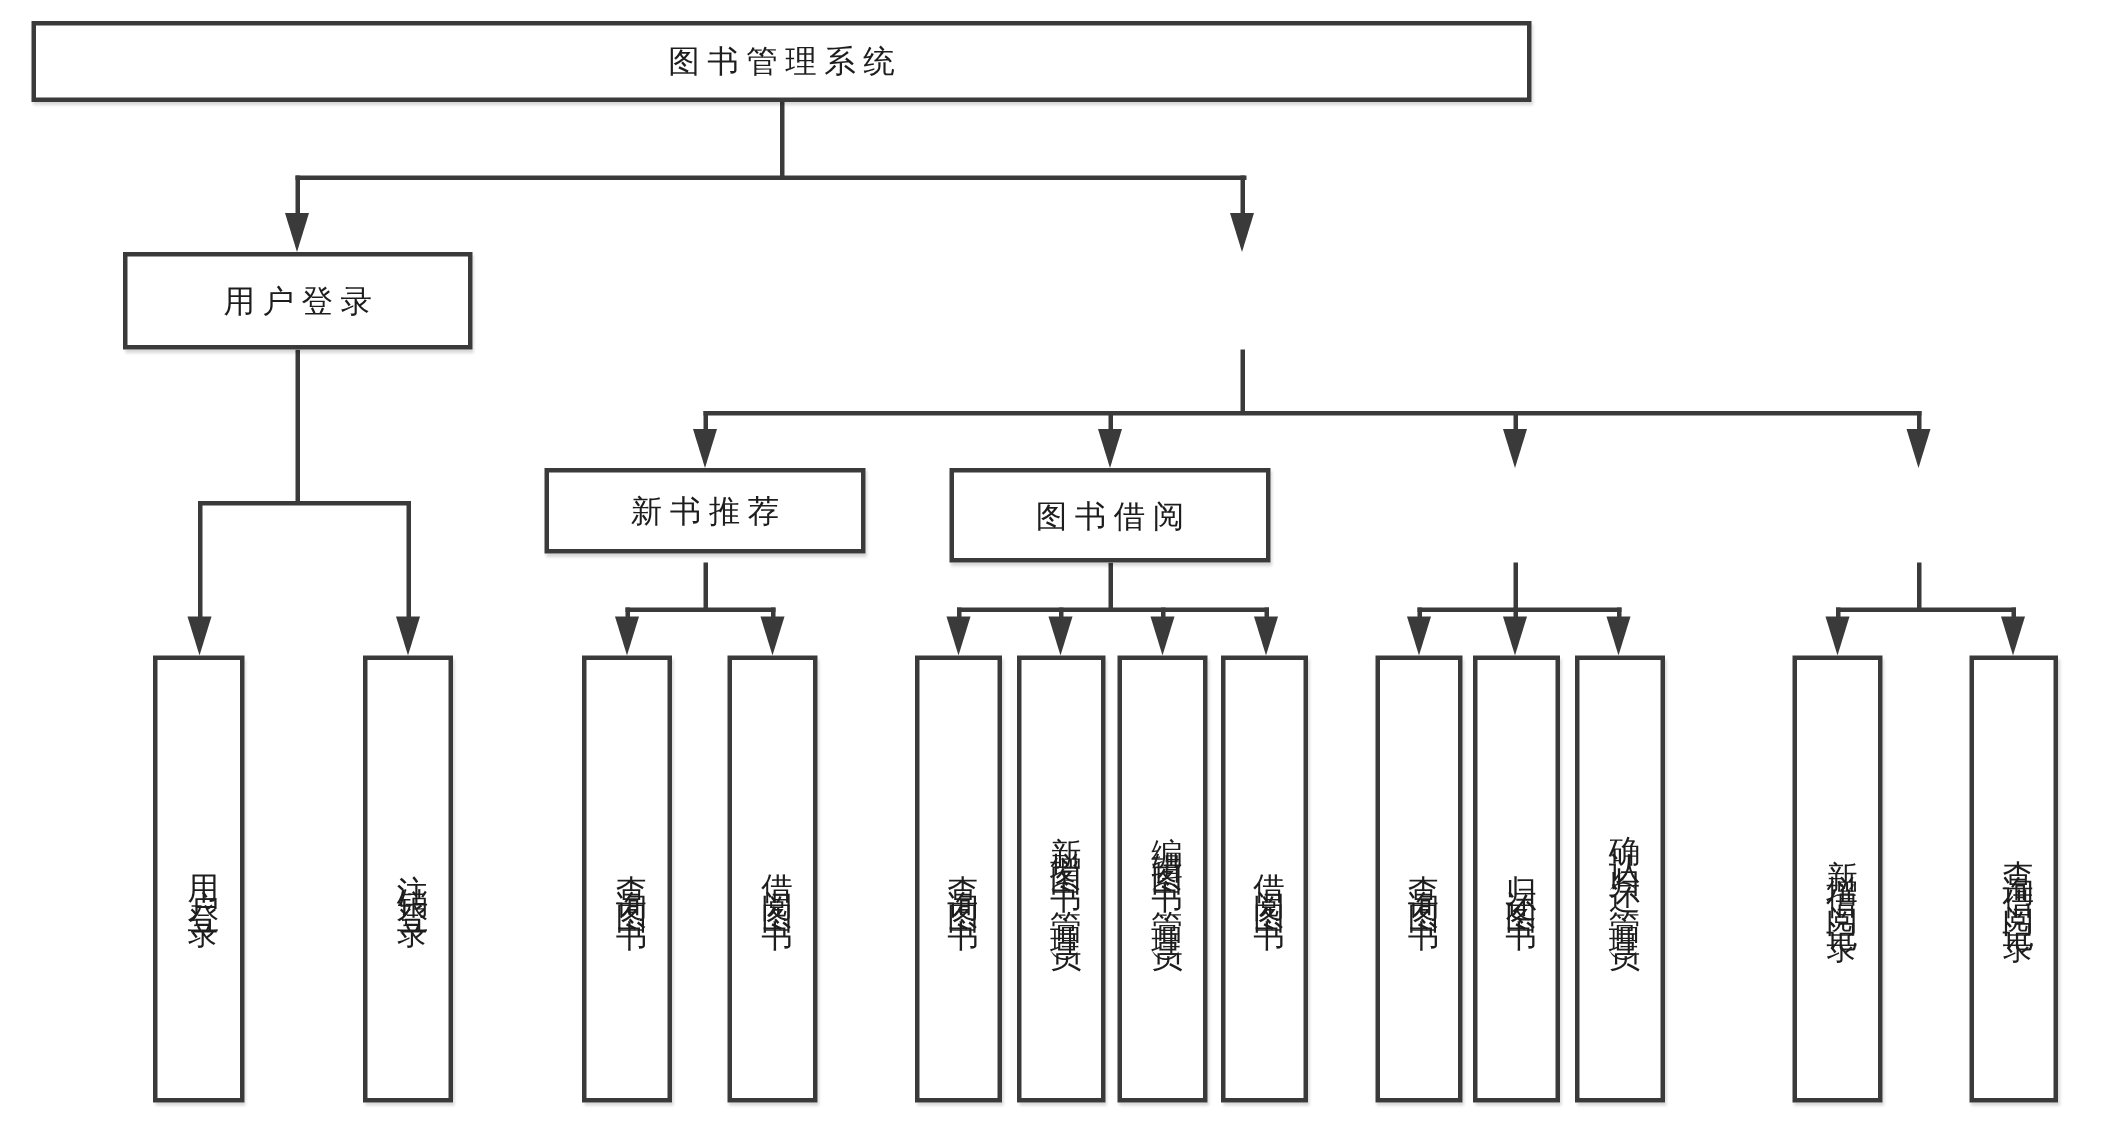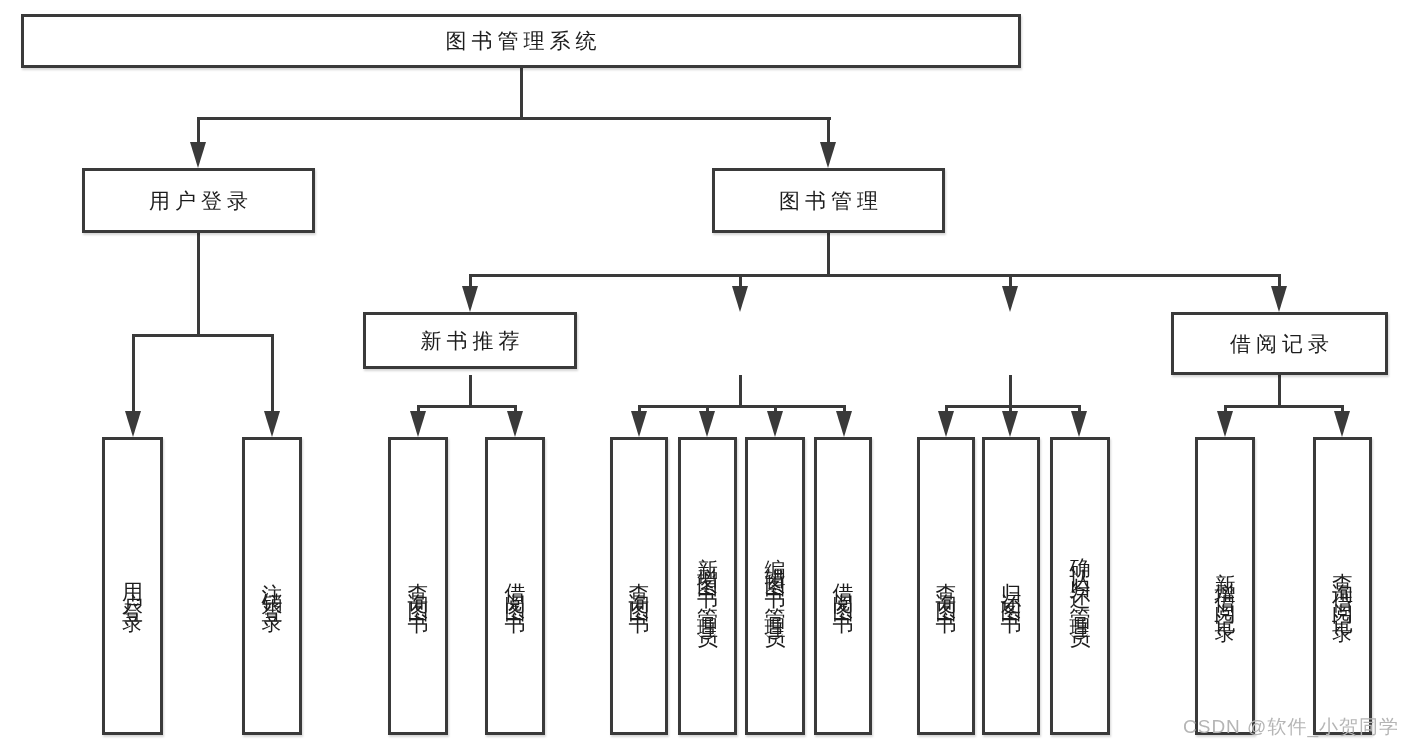--- a/index.html
+++ b/index.html
@@ -7,7 +7,7 @@
     position:relative;
     width:1405px;height:747px;
     background:#ffffff;
-    font-family:Liberation Sans, sans-serif;
+    font-family:Liberation Mono, monospace;
     overflow:hidden;
     border-radius:21px;
   }

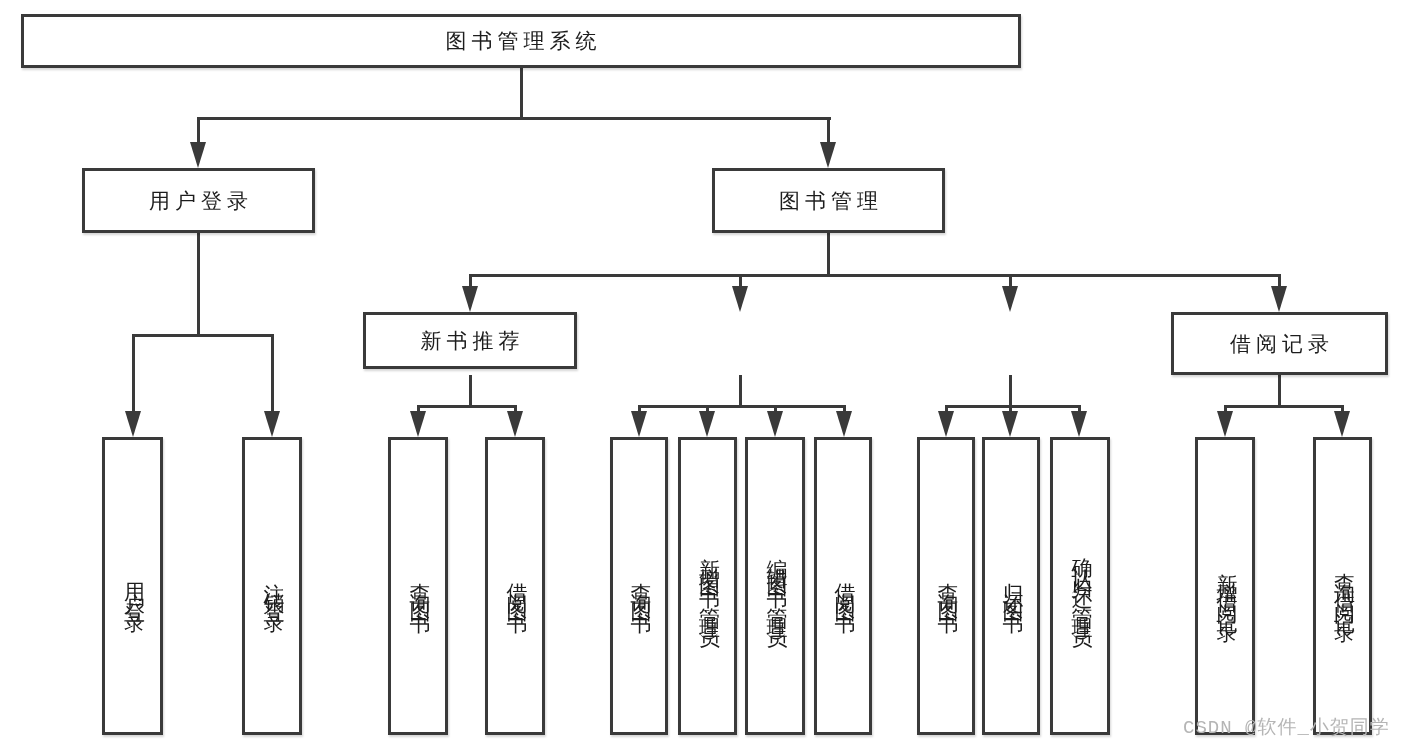--- a/index.html
+++ b/index.html
@@ -67,9 +67,6 @@
 
   <div class="hbox" style="left:82px;top:168px;width:233px;height:65px">
     <span>用户登录</span>
-  </div>
-  <div class="hbox" style="left:712px;top:168px;width:233px;height:65px">
-    <span>图书管理</span>
   </div>
 
   <div class="hbox" style="left:363px;top:312px;width:214px;height:57px">

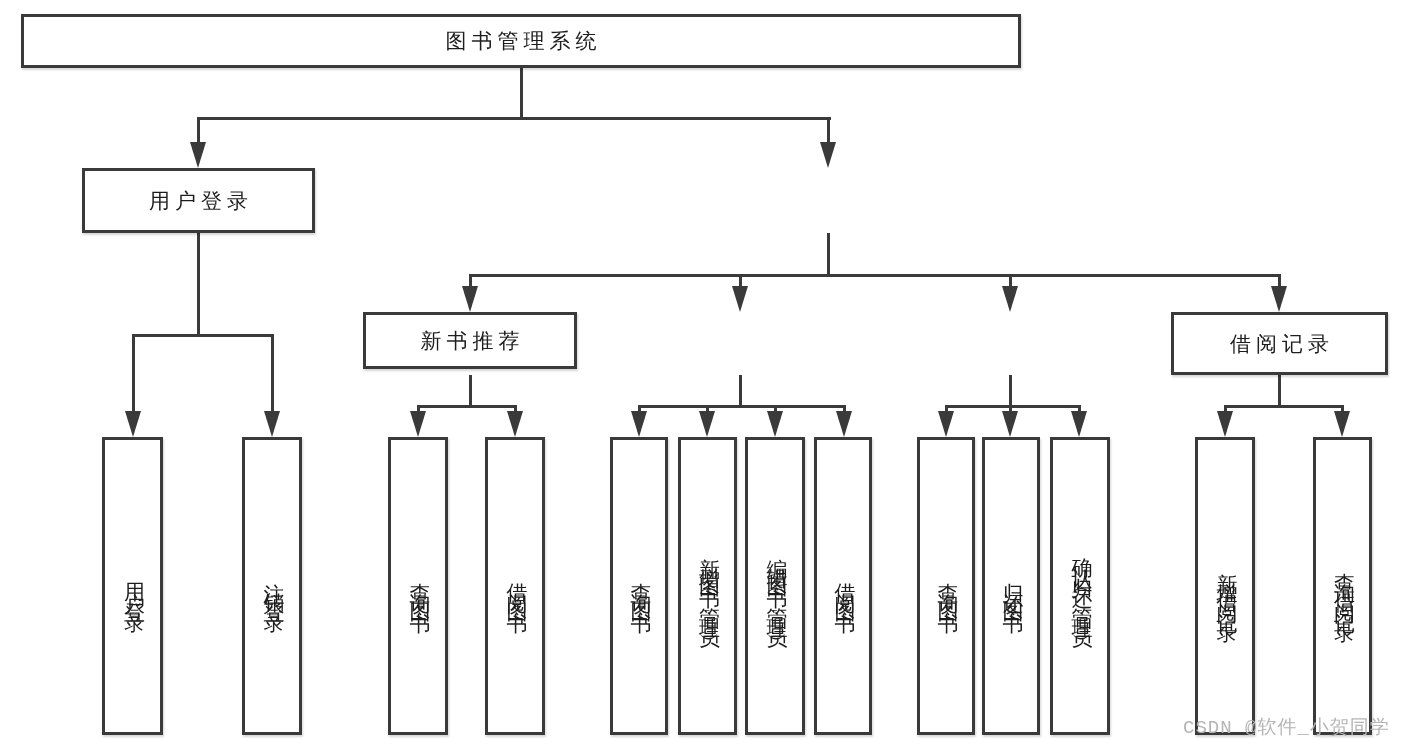--- a/index.html
+++ b/index.html
@@ -71,6 +71,9 @@
 
   <div class="hbox" style="left:363px;top:312px;width:214px;height:57px">
     <span>新书推荐</span>
+  </div>
+  <div class="hbox" style="left:633px;top:312px;width:214px;height:63px">
+    <span>图书借阅</span>
   </div>
   <div class="hbox" style="left:1171px;top:312px;width:217px;height:63px">
     <span>借阅记录</span>

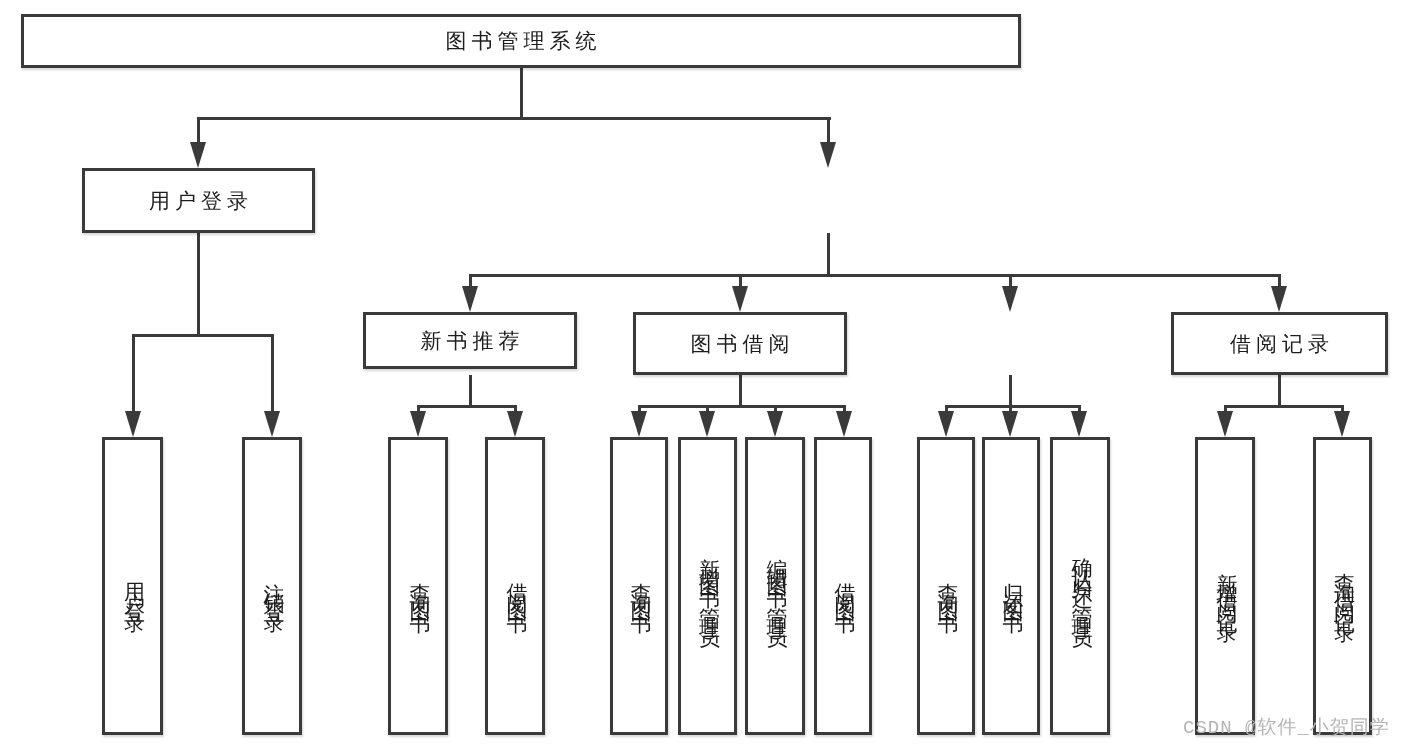--- a/index.html
+++ b/index.html
@@ -74,9 +74,6 @@
   </div>
   <div class="hbox" style="left:633px;top:312px;width:214px;height:63px">
     <span>图书借阅</span>
-  </div>
-  <div class="hbox" style="left:1171px;top:312px;width:217px;height:63px">
-    <span>借阅记录</span>
   </div>
 
   <div class="vbox" style="left:102px;top:437px;width:61px;height:298px">

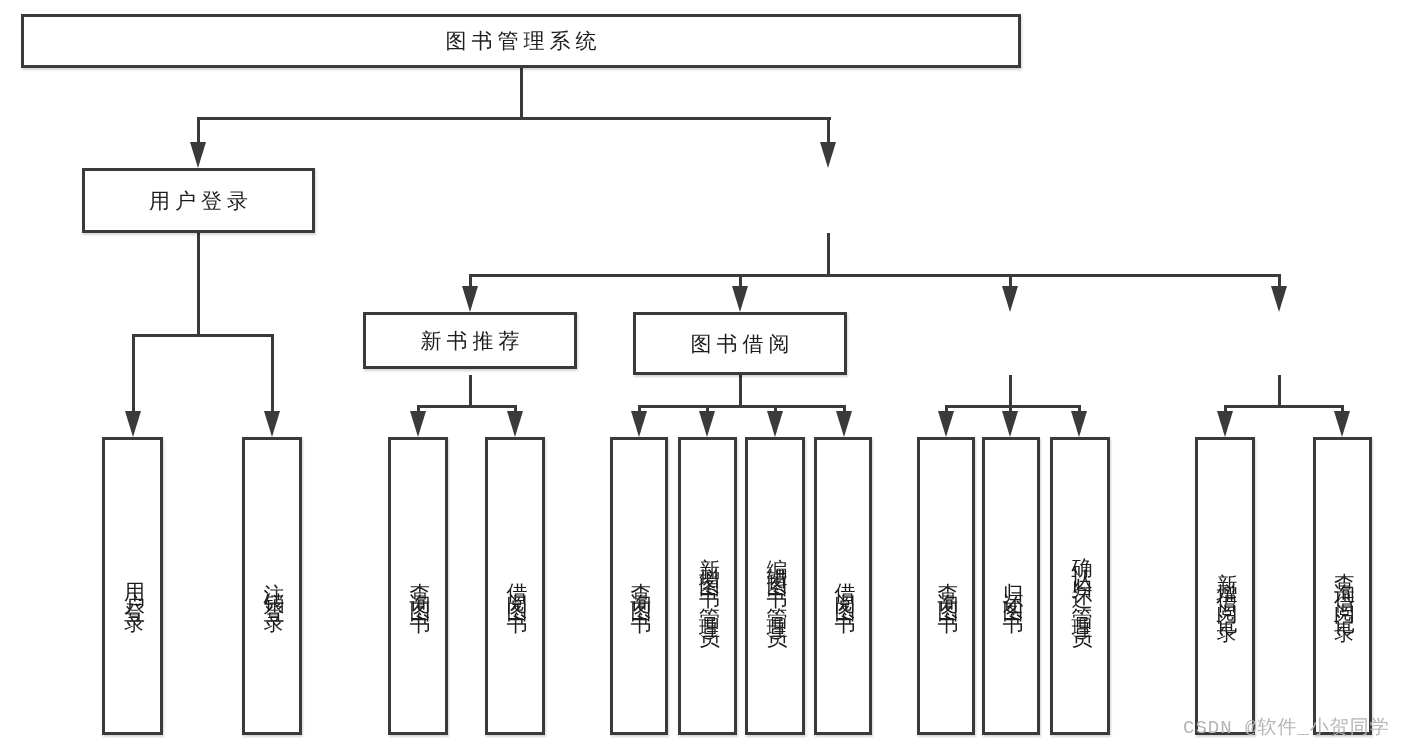--- a/index.html
+++ b/index.html
@@ -179,7 +179,6 @@
   <div class="ln v" style="left:1341px;top:405px;height:10px"></div>
   <div class="tri" style="left:1334px;top:411px"></div>
 
-  <div class="watermark">CSDN @软件_小贺同学</div>
 
 </div>
 

